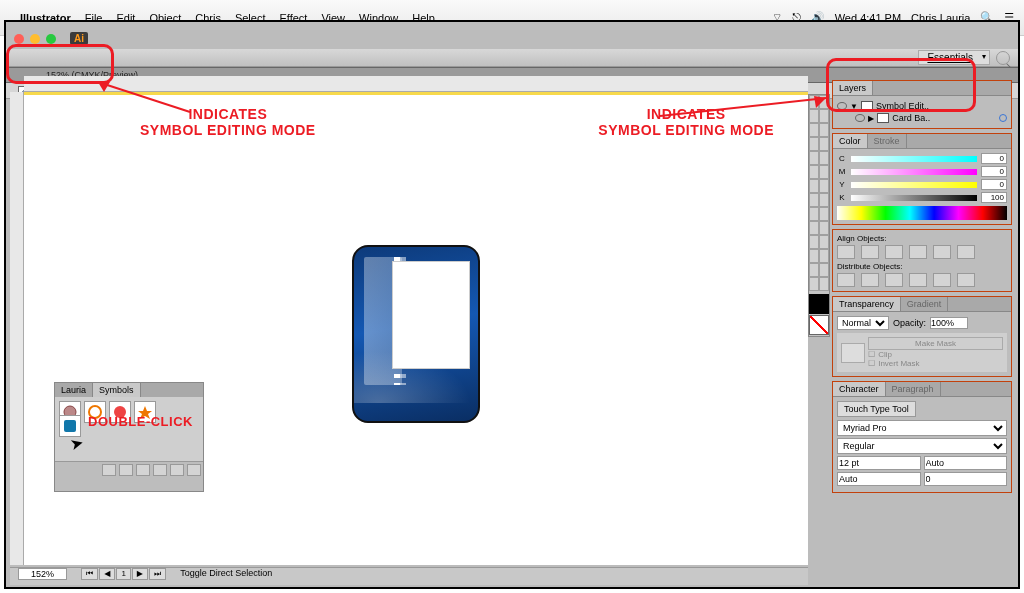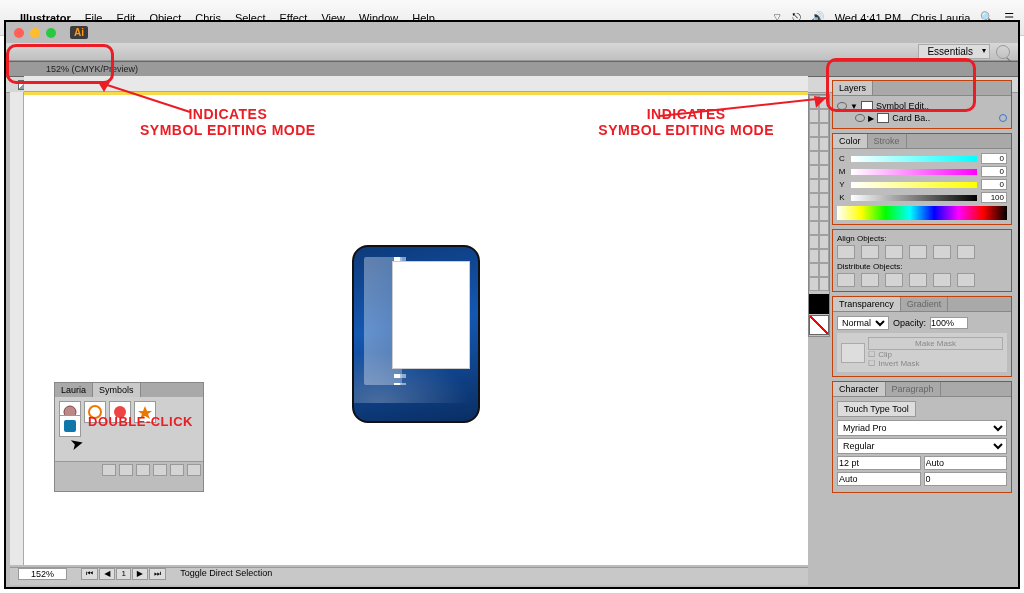--- a/index.html
+++ b/index.html
@@ -15,7 +15,7 @@
 
 
 .window { position: absolute; top: 20px; left: 4px; right: 4px; bottom: 4px; background: #bcbcbc; border: 2px solid #000; }
-.traffic { display: flex; gap: 6px; padding: 4px 8px; align-items: center; }
+.traffic { display: flex; gap: 6px; padding: 4px 8px; align-items: center; margin-top: 6px; }
 .traffic .dot { width: 10px; height: 10px; border-radius: 50%; }
 .traffic .r { background:#ff5f57;} .traffic .y{background:#ffbd2e;} .traffic .g{background:#28c940;}
 .traffic .ai { margin-left:8px; font-size:10px; font-weight:bold; padding:1px 4px; background:#3b3b3b; color:#ff9a1a; border-radius:2px;}

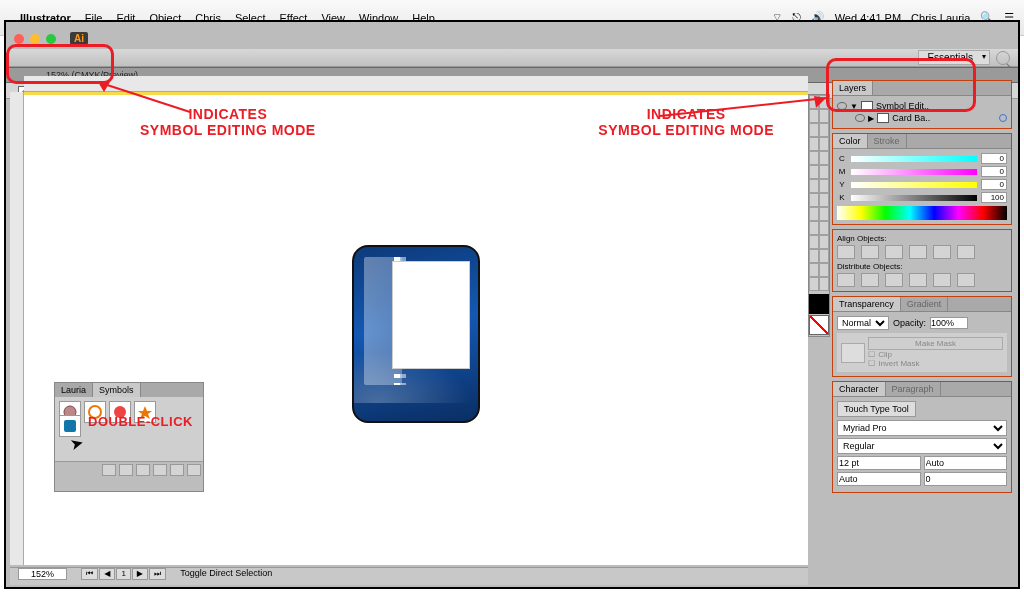--- a/index.html
+++ b/index.html
@@ -19,7 +19,7 @@
 .traffic .dot { width: 10px; height: 10px; border-radius: 50%; }
 .traffic .r { background:#ff5f57;} .traffic .y{background:#ffbd2e;} .traffic .g{background:#28c940;}
 .traffic .ai { margin-left:8px; font-size:10px; font-weight:bold; padding:1px 4px; background:#3b3b3b; color:#ff9a1a; border-radius:2px;}
-.app-top { height: 18px; background: linear-gradient(#d8d8d8,#c0c0c0); border-bottom:1px solid #999; display:flex; align-items:center; justify-content:flex-end; padding:0 8px; }
+.app-top { height: 18px; background: linear-gradient(#d8d8d8,#c0c0c0); border-bottom:1px solid #999; display:flex; align-items:center; justify-content:flex-end; padding:0 8px;text-decoration:underline; }
 .app-top .workspace { font-size:10px; background:#ddd; padding:1px 16px 1px 8px; border:1px solid #aaa; position:relative; }
 .app-top .workspace:after{content:"▾"; position:absolute; right:3px; font-size:8px;}
 .app-top .srch{width:14px;height:14px;border:1px solid #999;border-radius:50%;margin-left:6px;position:relative;}

